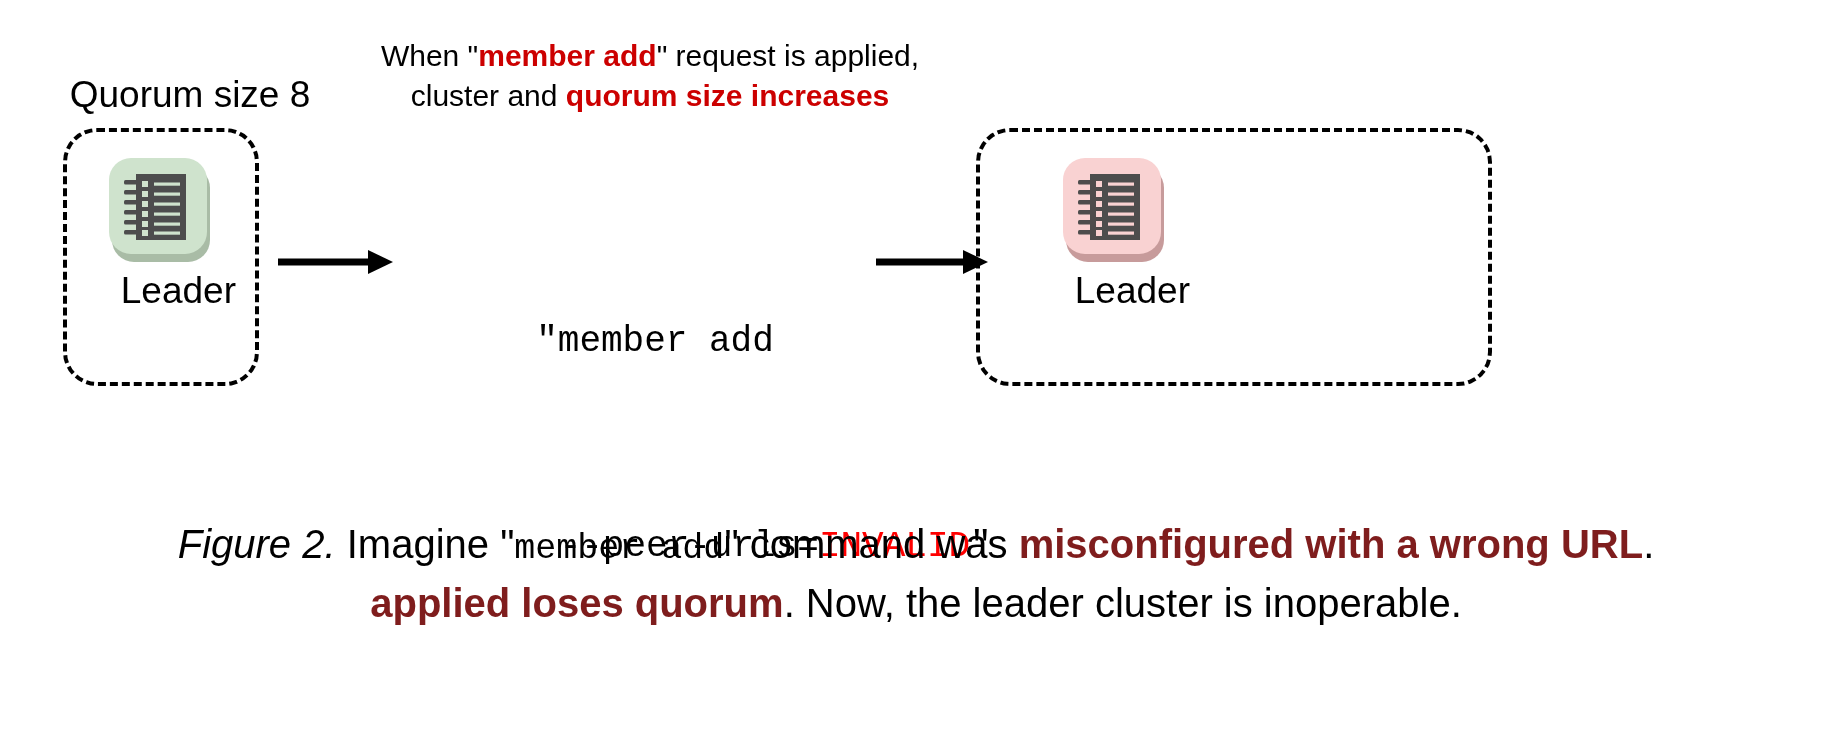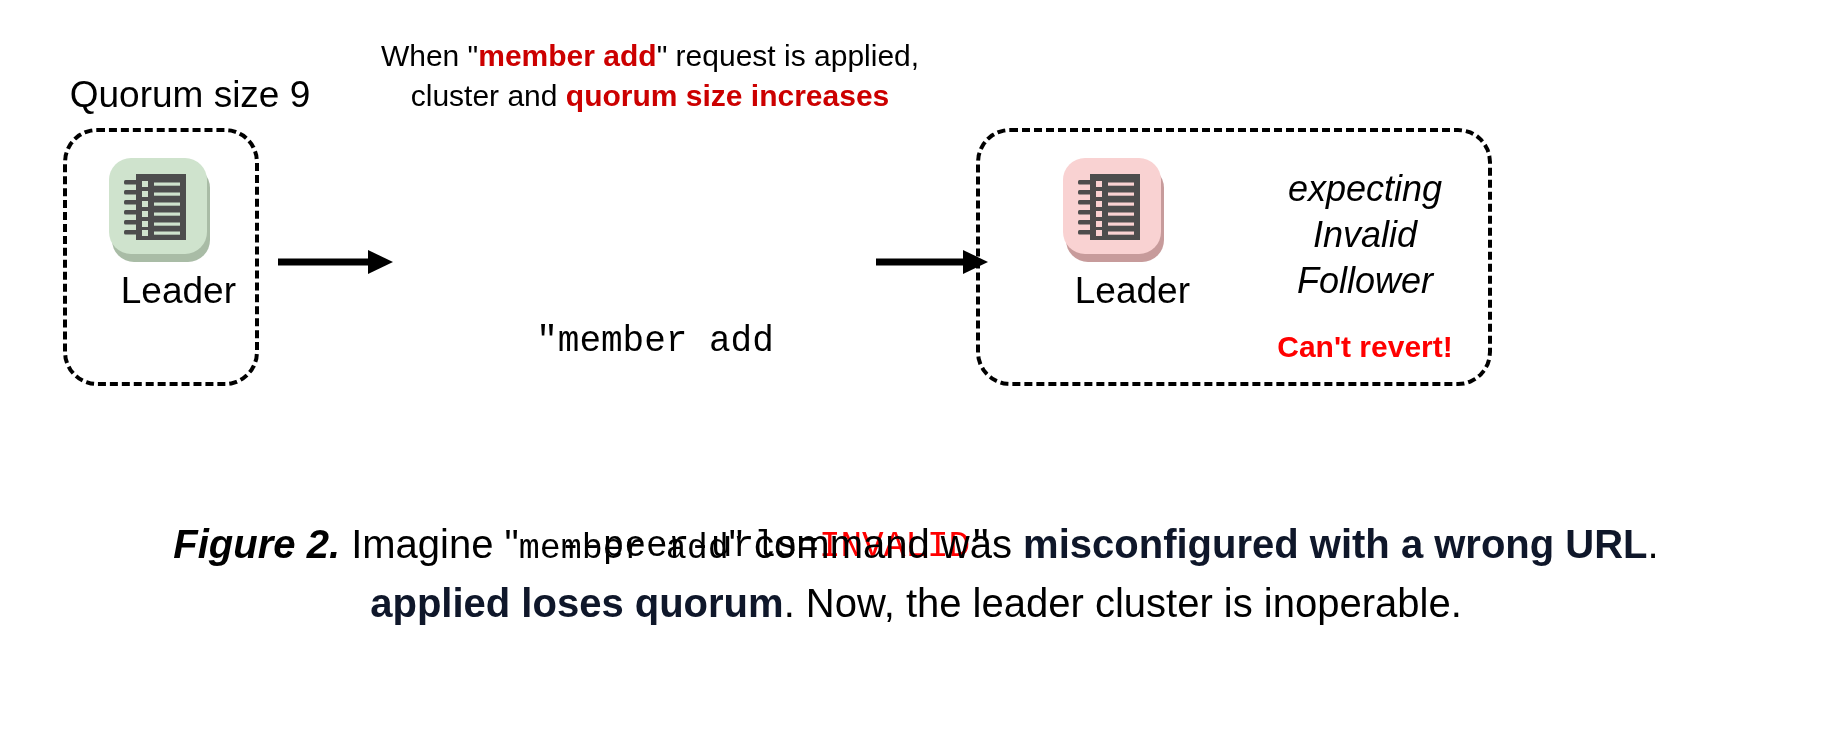--- a/index.html
+++ b/index.html
@@ -169,7 +169,7 @@
 
 <div class="stage">
 
-  <div class="cluster-title" id="title-left">Quorum size 9</div>
+  <div class="cluster-title" id="title-left">Quorum size 8</div>
 
   <div class="cluster-box" id="box-left"></div>
 

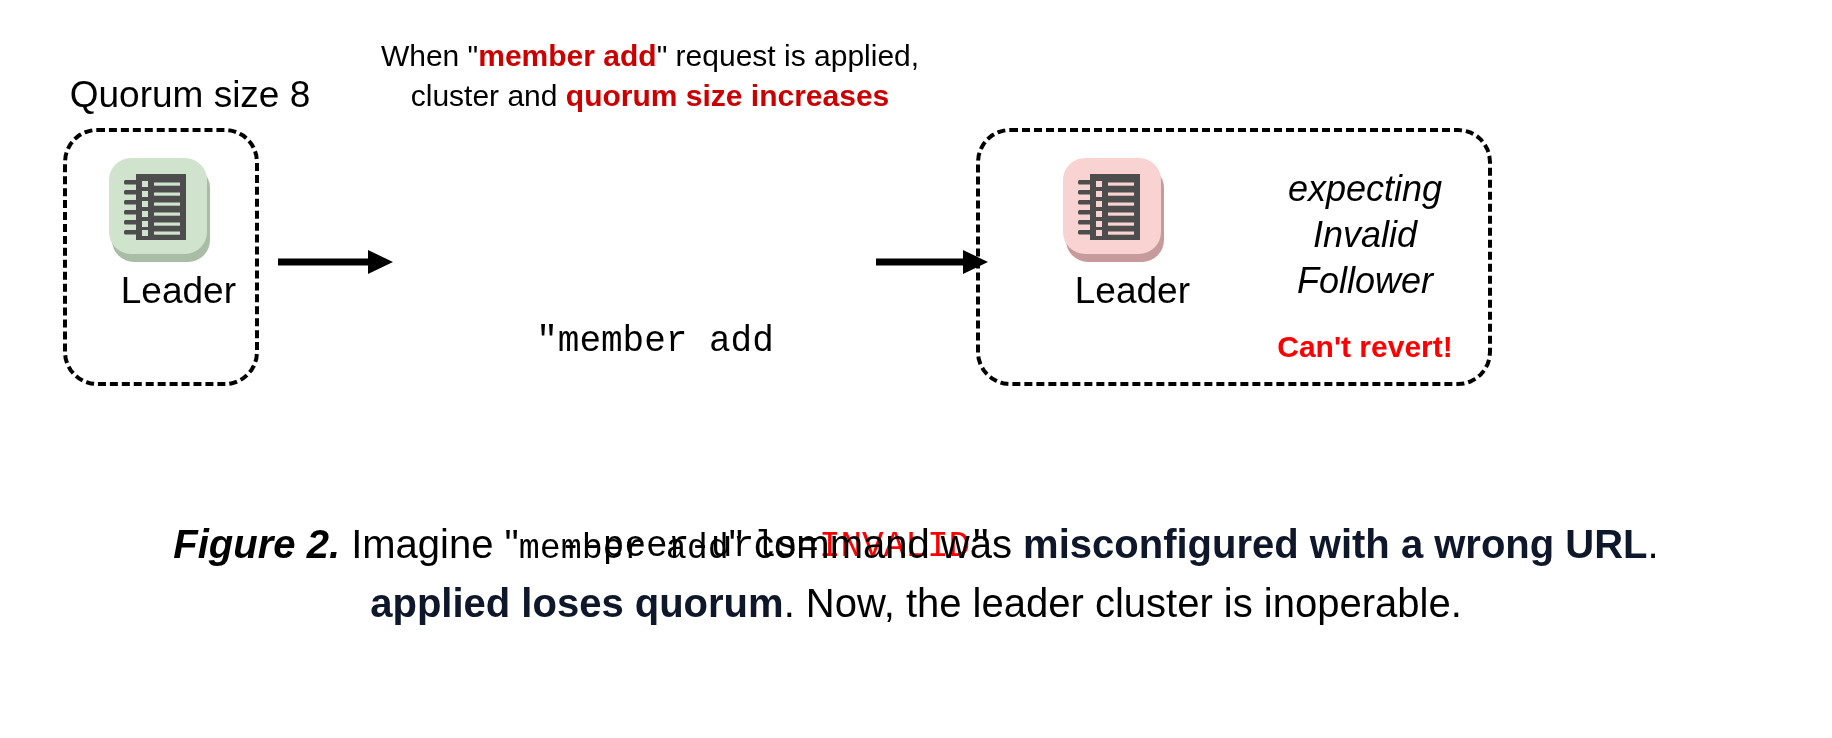--- a/index.html
+++ b/index.html
@@ -280,11 +280,6 @@
     <div class="node-label">Leader</div>
   </div>
 
-  <div id="status-text">
-    <div>expecting</div>
-    <div>Invalid</div>
-    <div>Follower</div>
-  </div>
   <div id="status-warning">Can't revert!</div>
 
   <div id="caption">

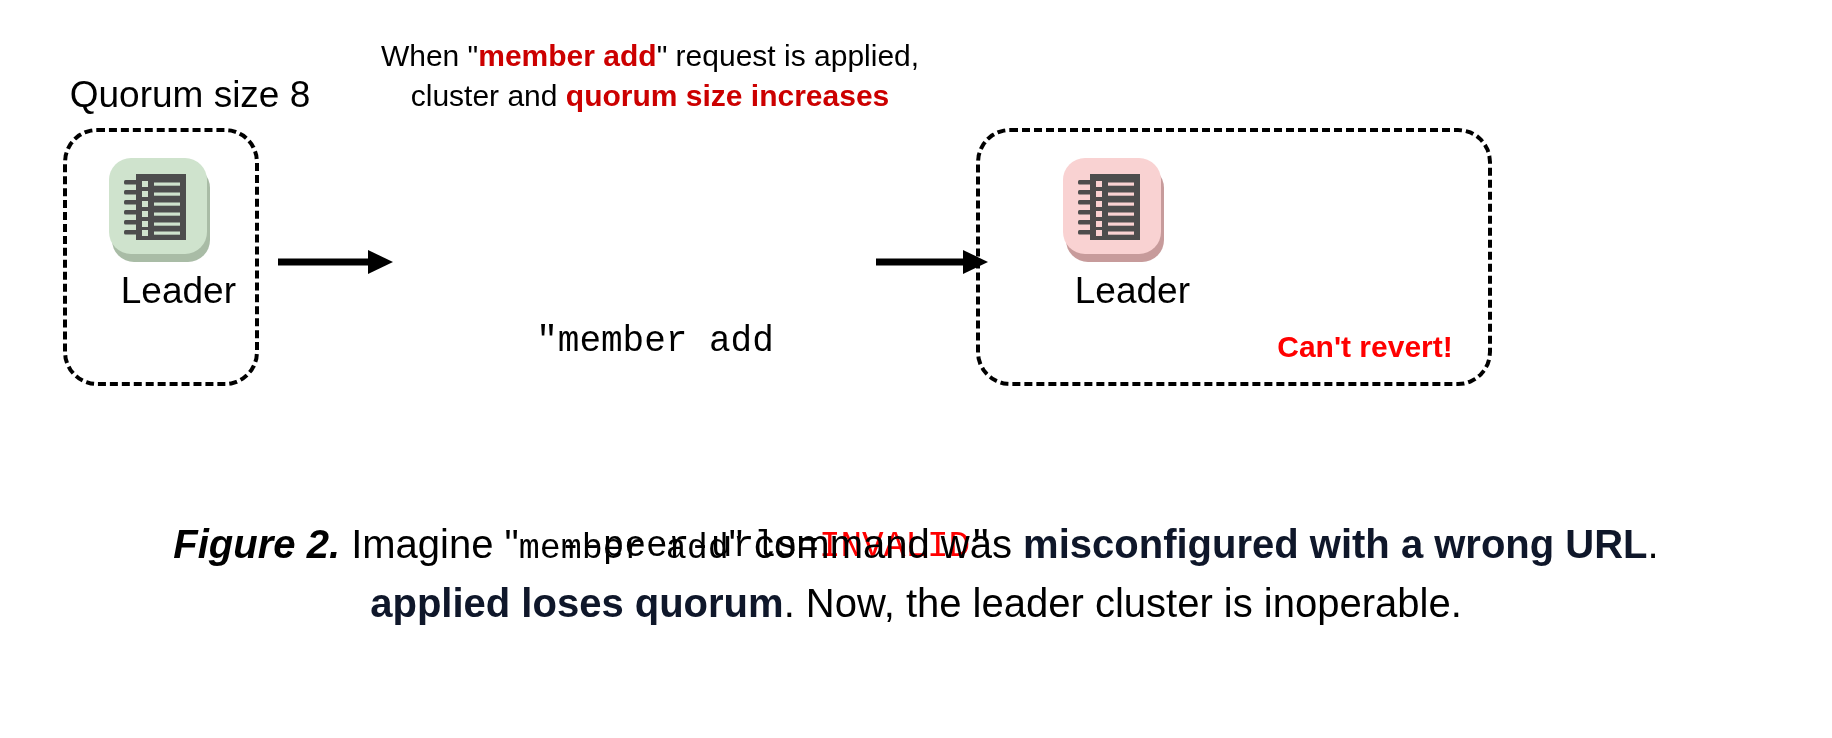--- a/index.html
+++ b/index.html
@@ -280,7 +280,6 @@
     <div class="node-label">Leader</div>
   </div>
 
-  <div id="status-warning">Can't revert!</div>
 
   <div id="caption">
     <span class="cap-line"><span class="fignum">Figure 2.</span><span> Imagine "</span><span class="mono">member add</span><span>" command was </span><span class="bold-red">misconfigured with a wrong URL</span><span>.</span></span>

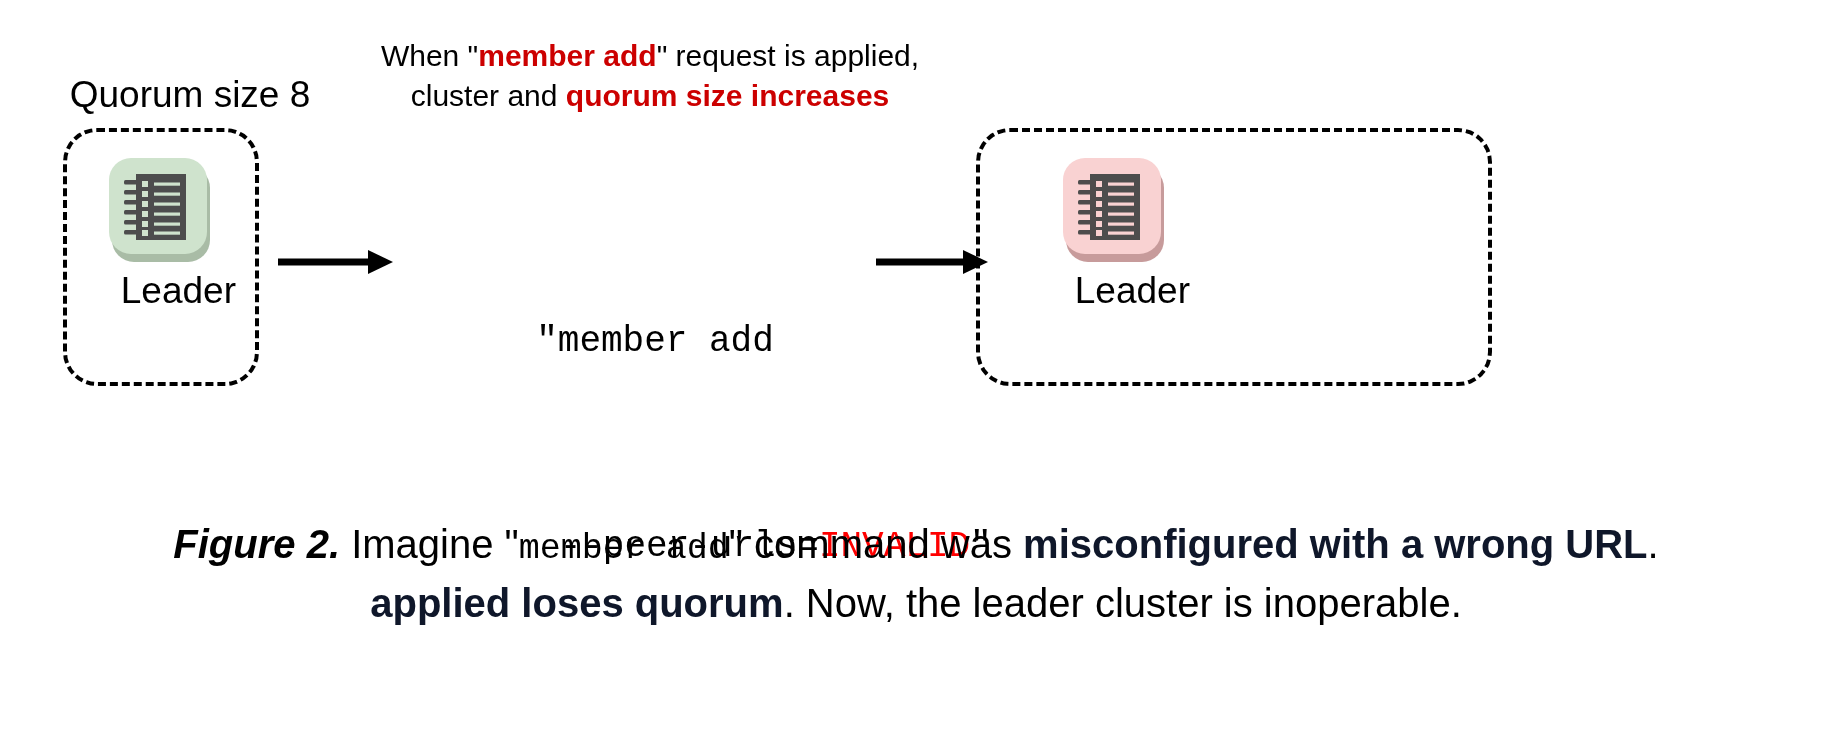--- a/index.html
+++ b/index.html
@@ -160,7 +160,7 @@
     line-height: 1.42;
   }
   #caption .mono { font-size: 35px; }
-  #caption .fignum { font-style: italic; font-weight: bold; }
+  #caption .fignum { font-style: italic; font-weight: normal; }
   #caption .bold-red { color: #0f172a; font-weight: bold; }
   .cap-line { display: block; white-space: nowrap; }
 </style>

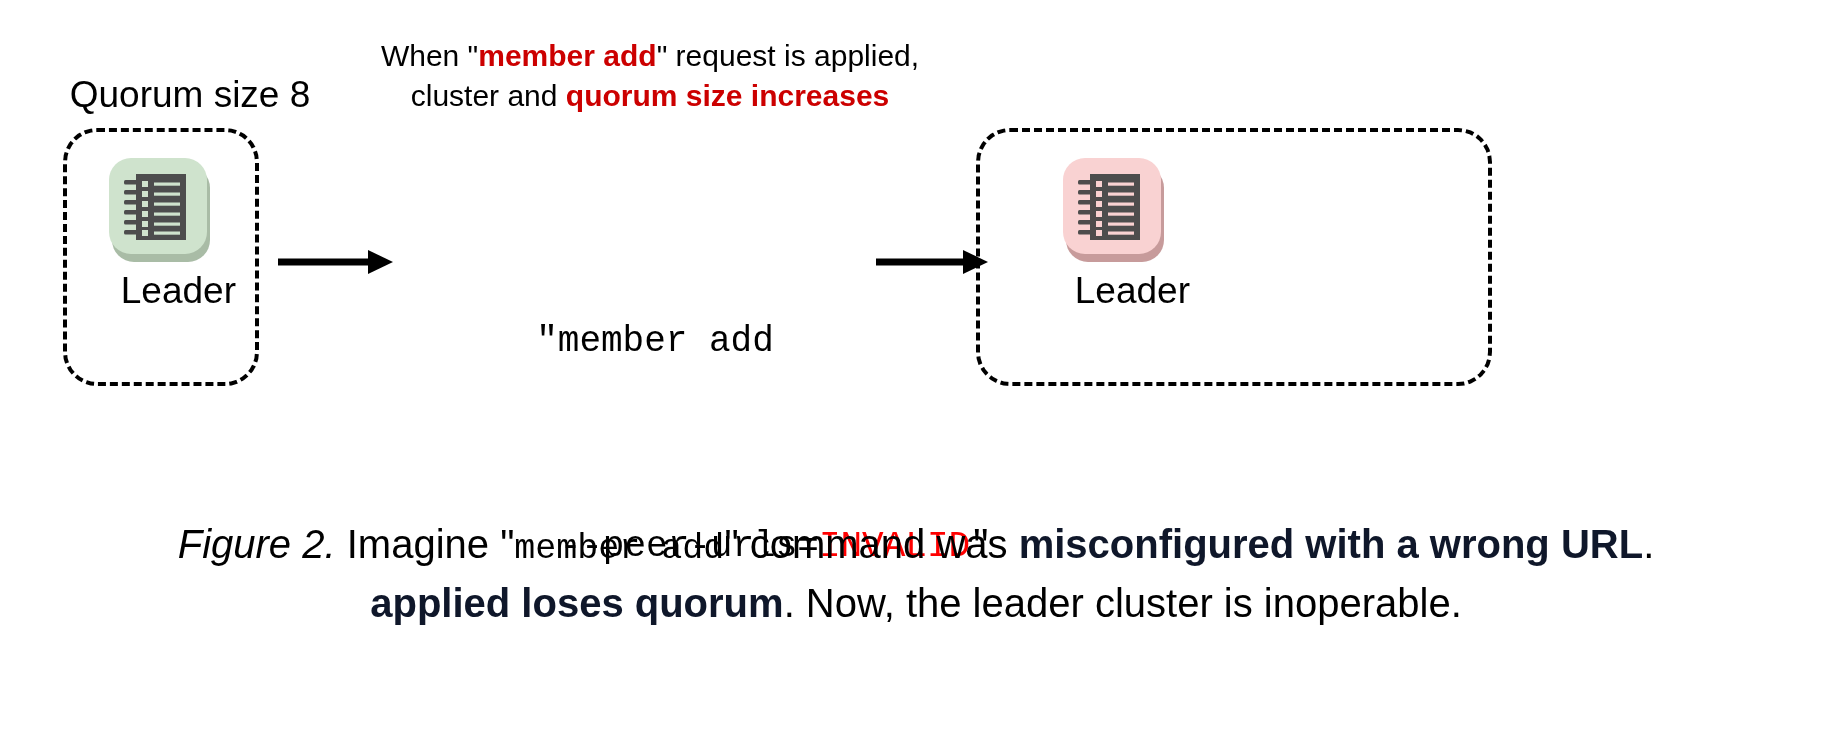--- a/index.html
+++ b/index.html
@@ -161,7 +161,7 @@
   }
   #caption .mono { font-size: 35px; }
   #caption .fignum { font-style: italic; font-weight: normal; }
-  #caption .bold-red { color: #0f172a; font-weight: bold; }
+  #caption .bold-red { color: #7f1d1d; font-weight: bold; }
   .cap-line { display: block; white-space: nowrap; }
 </style>
 </head>

